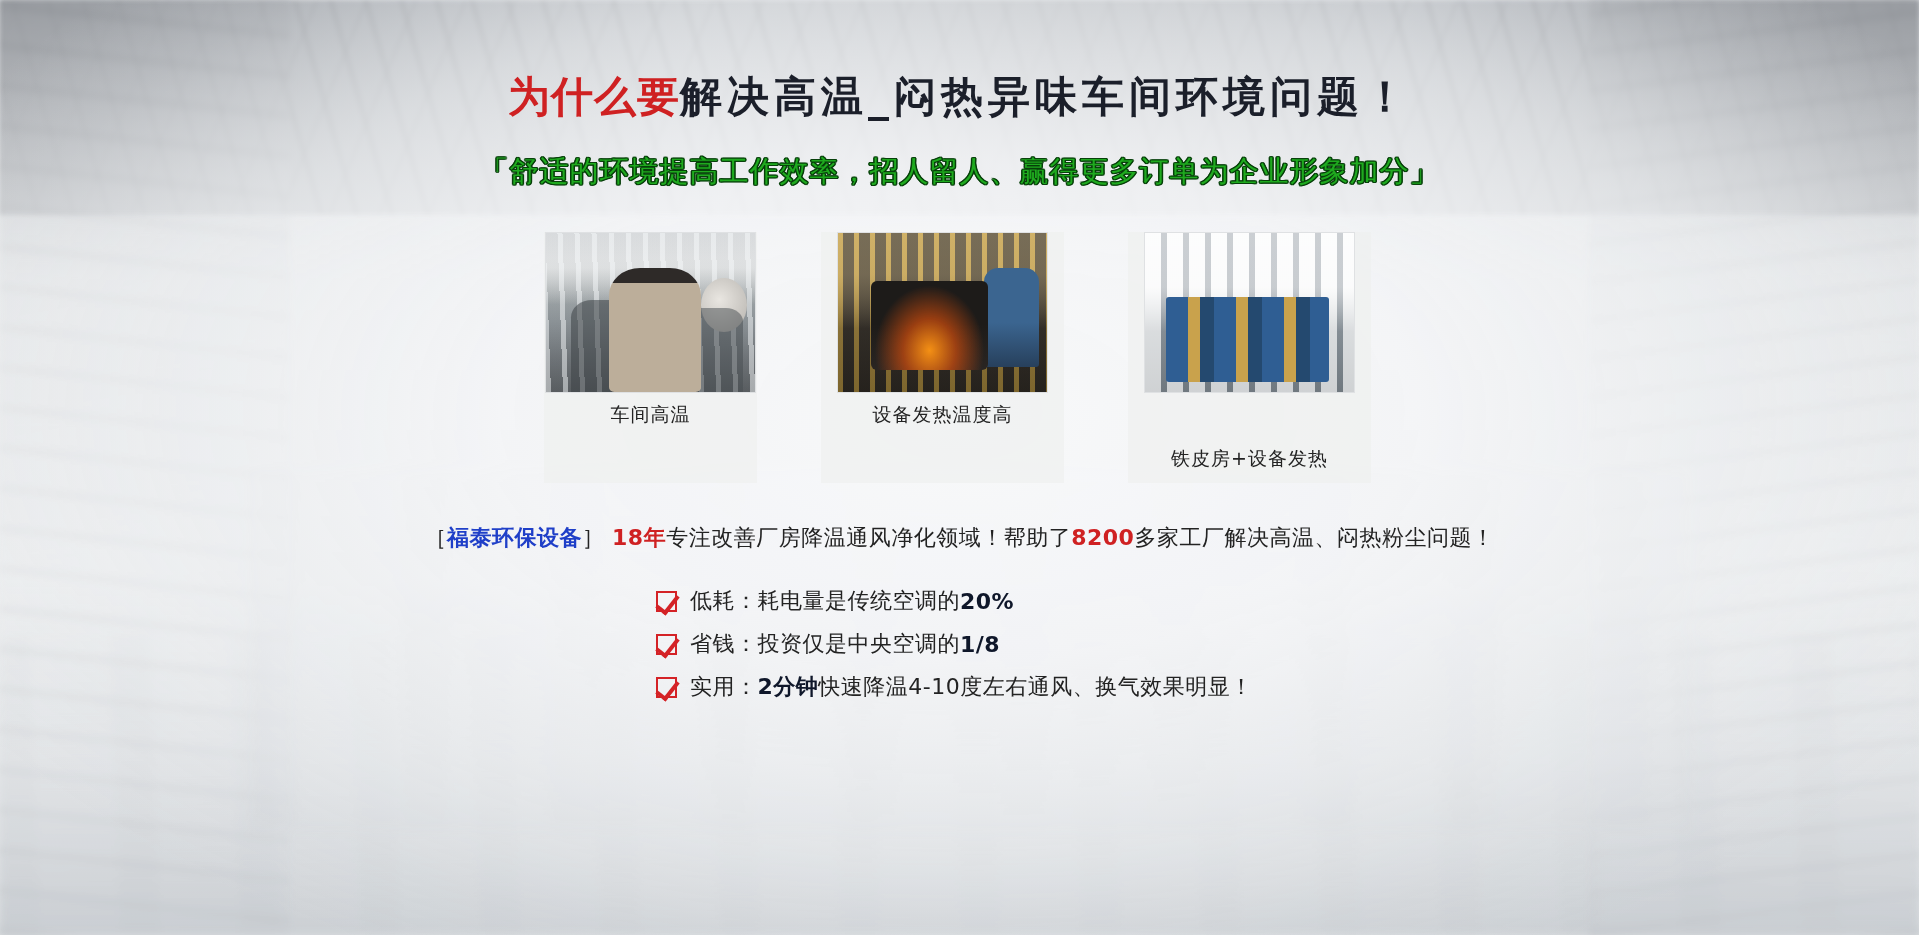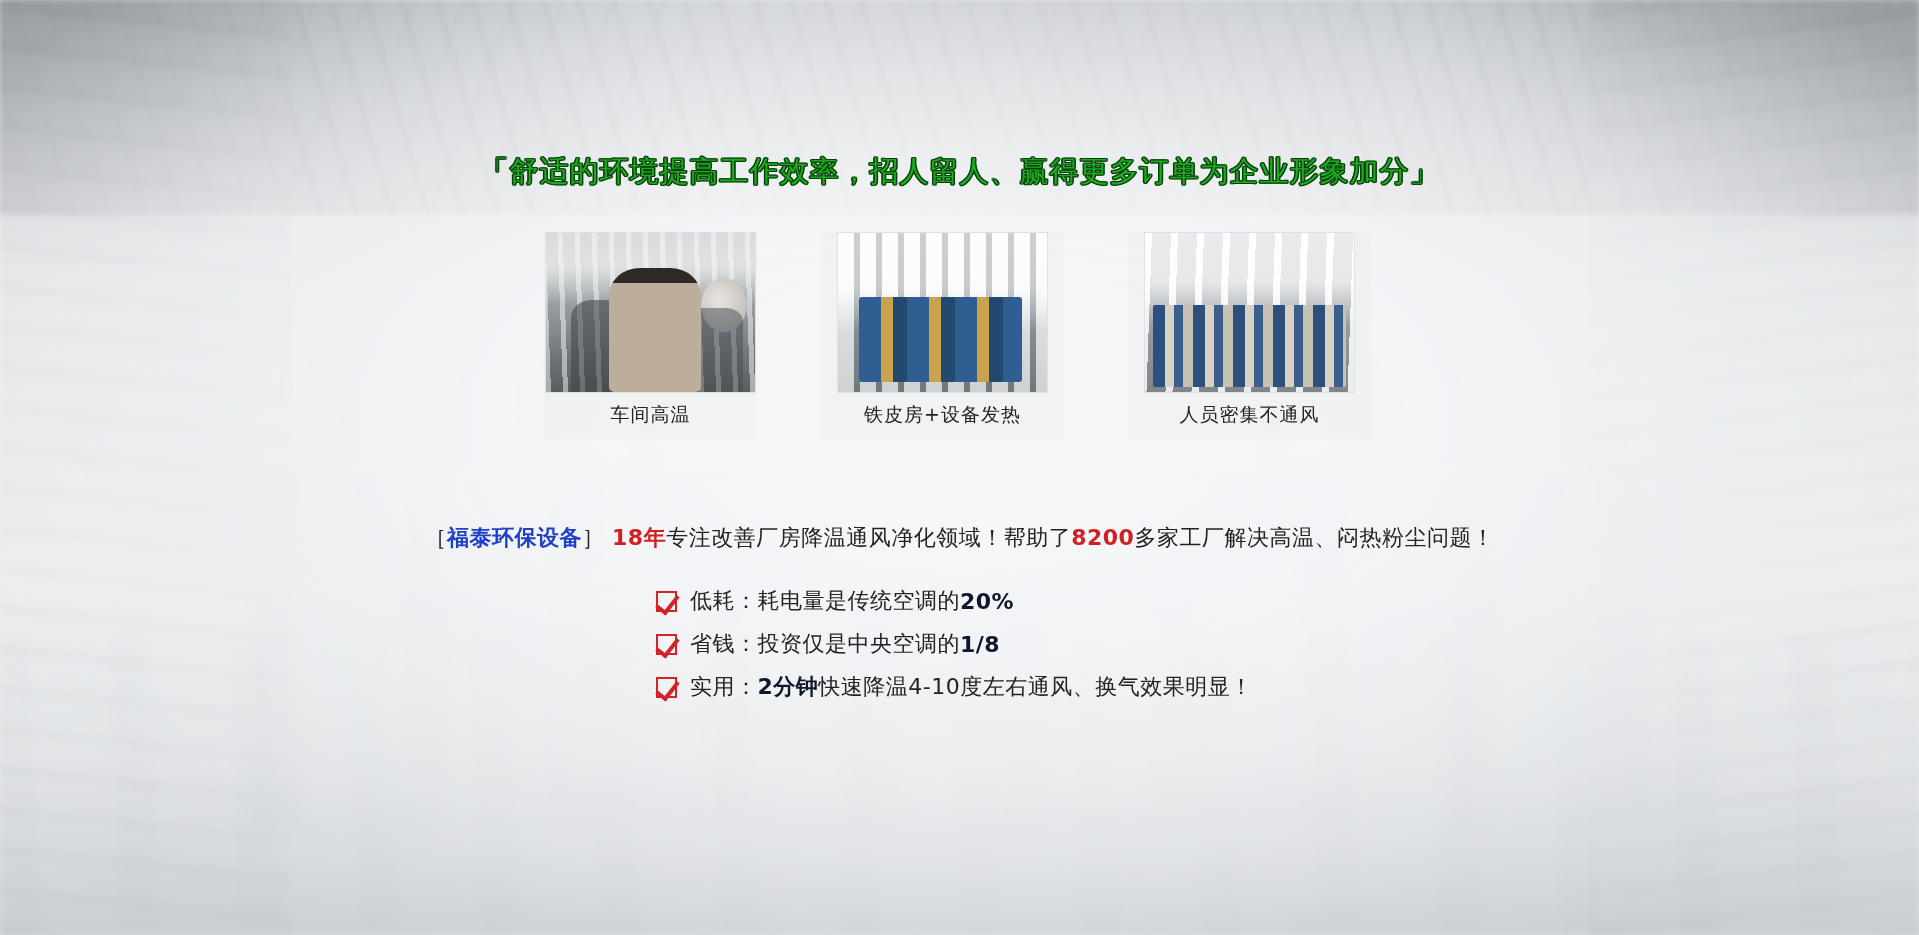--- a/index.html
+++ b/index.html
@@ -322,6 +322,7 @@
 
   <div class="content">
 
+    <div class="headline"><span class="red">为什么要</span><span>解决高温_闷热异味车间环境问题！</span></div>
 
     <div class="subhead">「舒适的环境提高工作效率，招人留人、赢得更多订单为企业形象加分」</div>
 

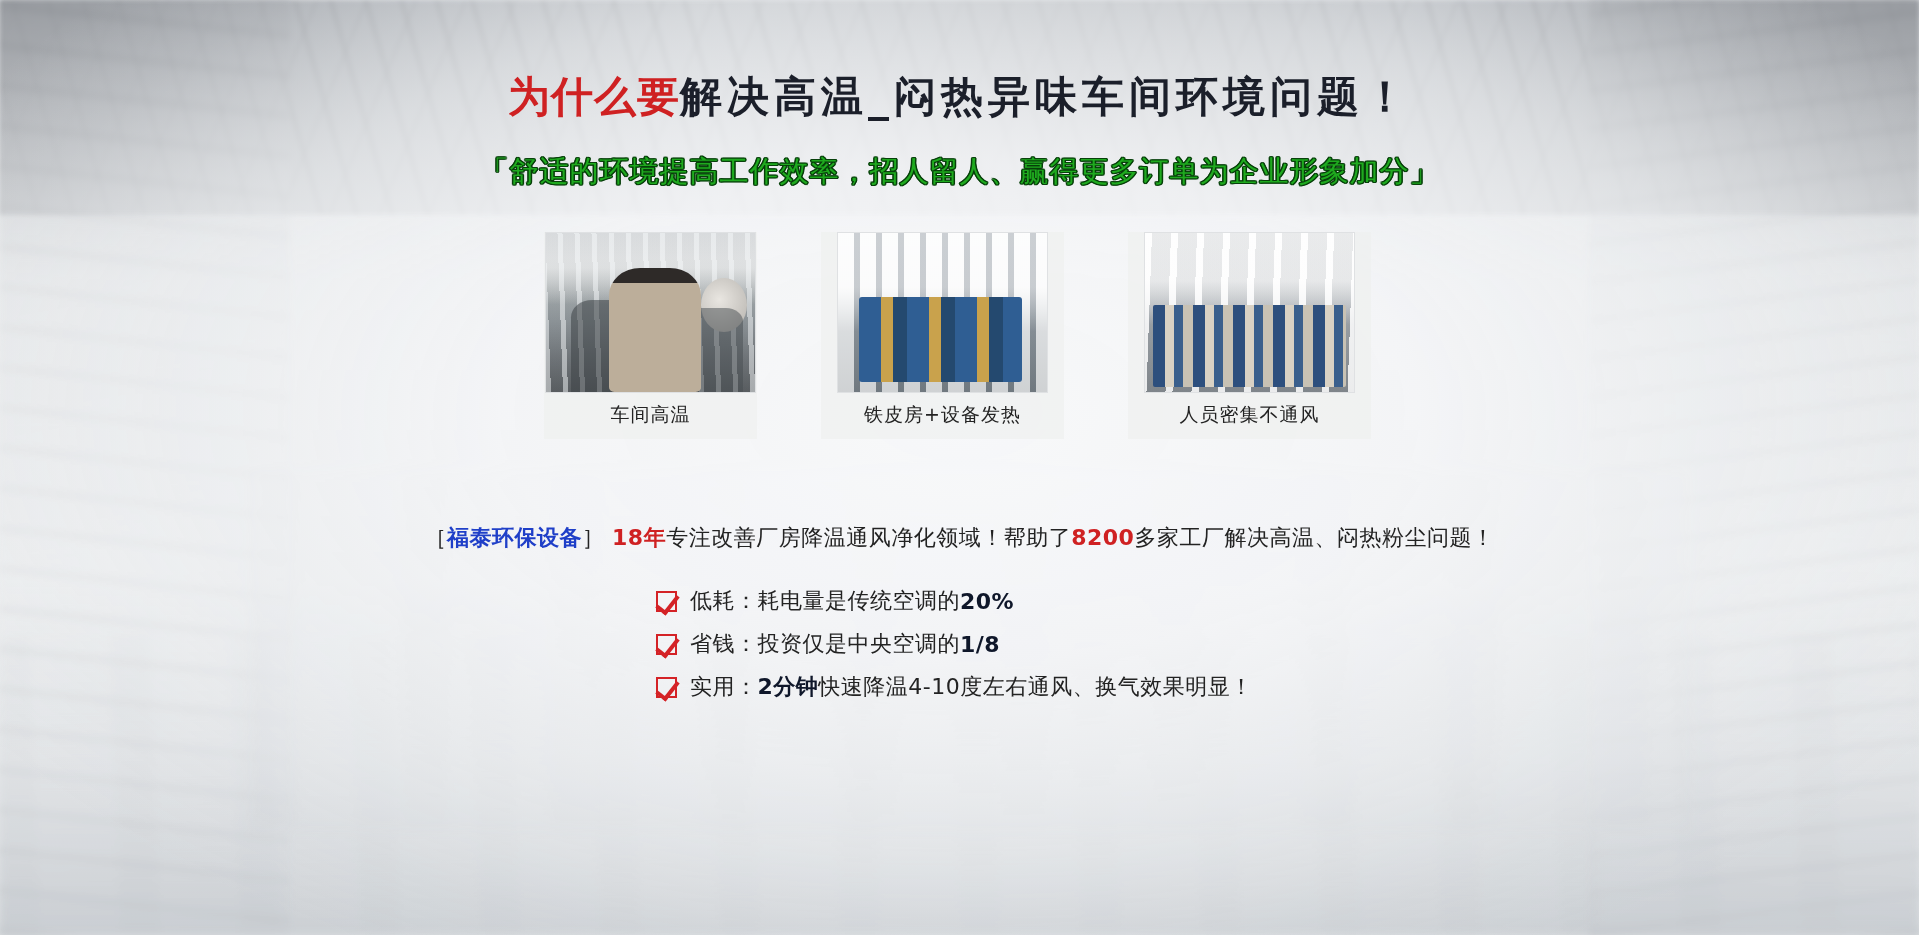--- a/index.html
+++ b/index.html
@@ -337,6 +337,14 @@
         <div class="cap">车间高温</div>
       </div>
 
+      <div class="card w2">
+        <div class="thumb">
+          <div class="ph ph2">
+              <div class="extra"></div>
+            </div>
+        </div>
+        <div class="cap">设备发热温度高</div>
+      </div>
 
       <div class="card w3">
         <div class="thumb">

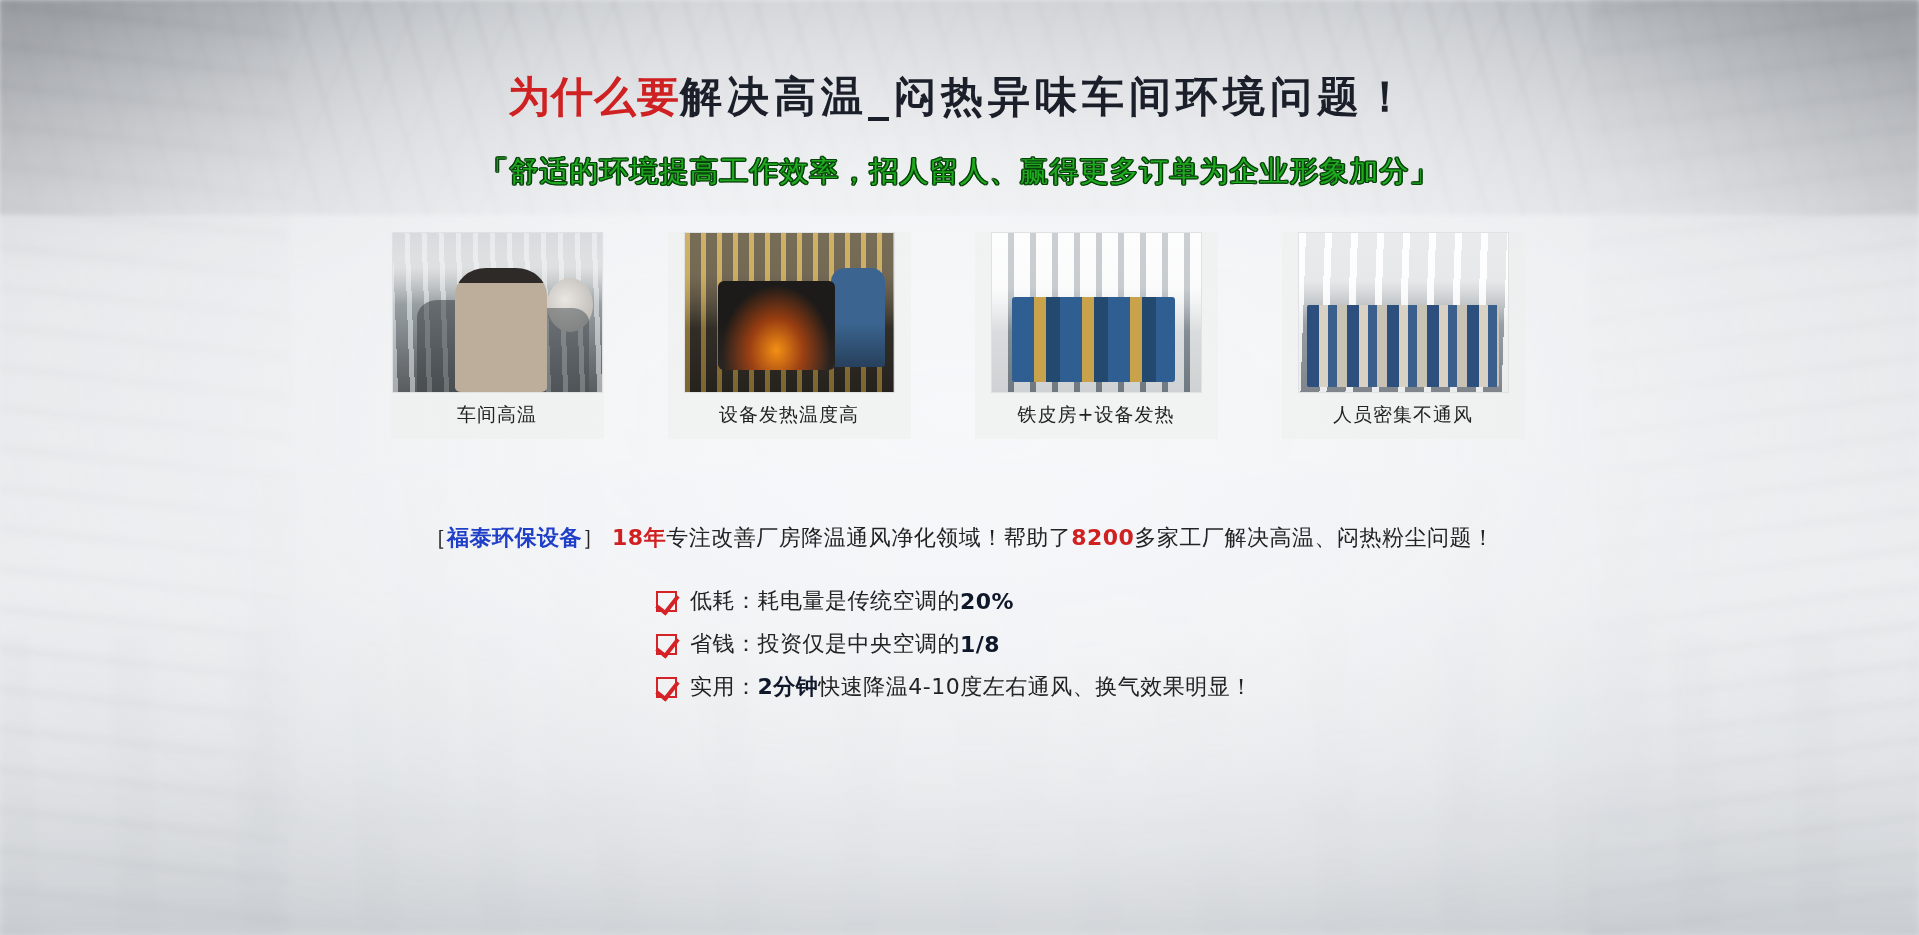--- a/index.html
+++ b/index.html
@@ -155,7 +155,7 @@
   }
   
   .card.w2 { width: 243px; }
-  .card.w3 { width: 243px; }
+  .card.w3 { width: 243px; gap: 44px; }
 
   
   .ph { position: absolute; inset: 0; }

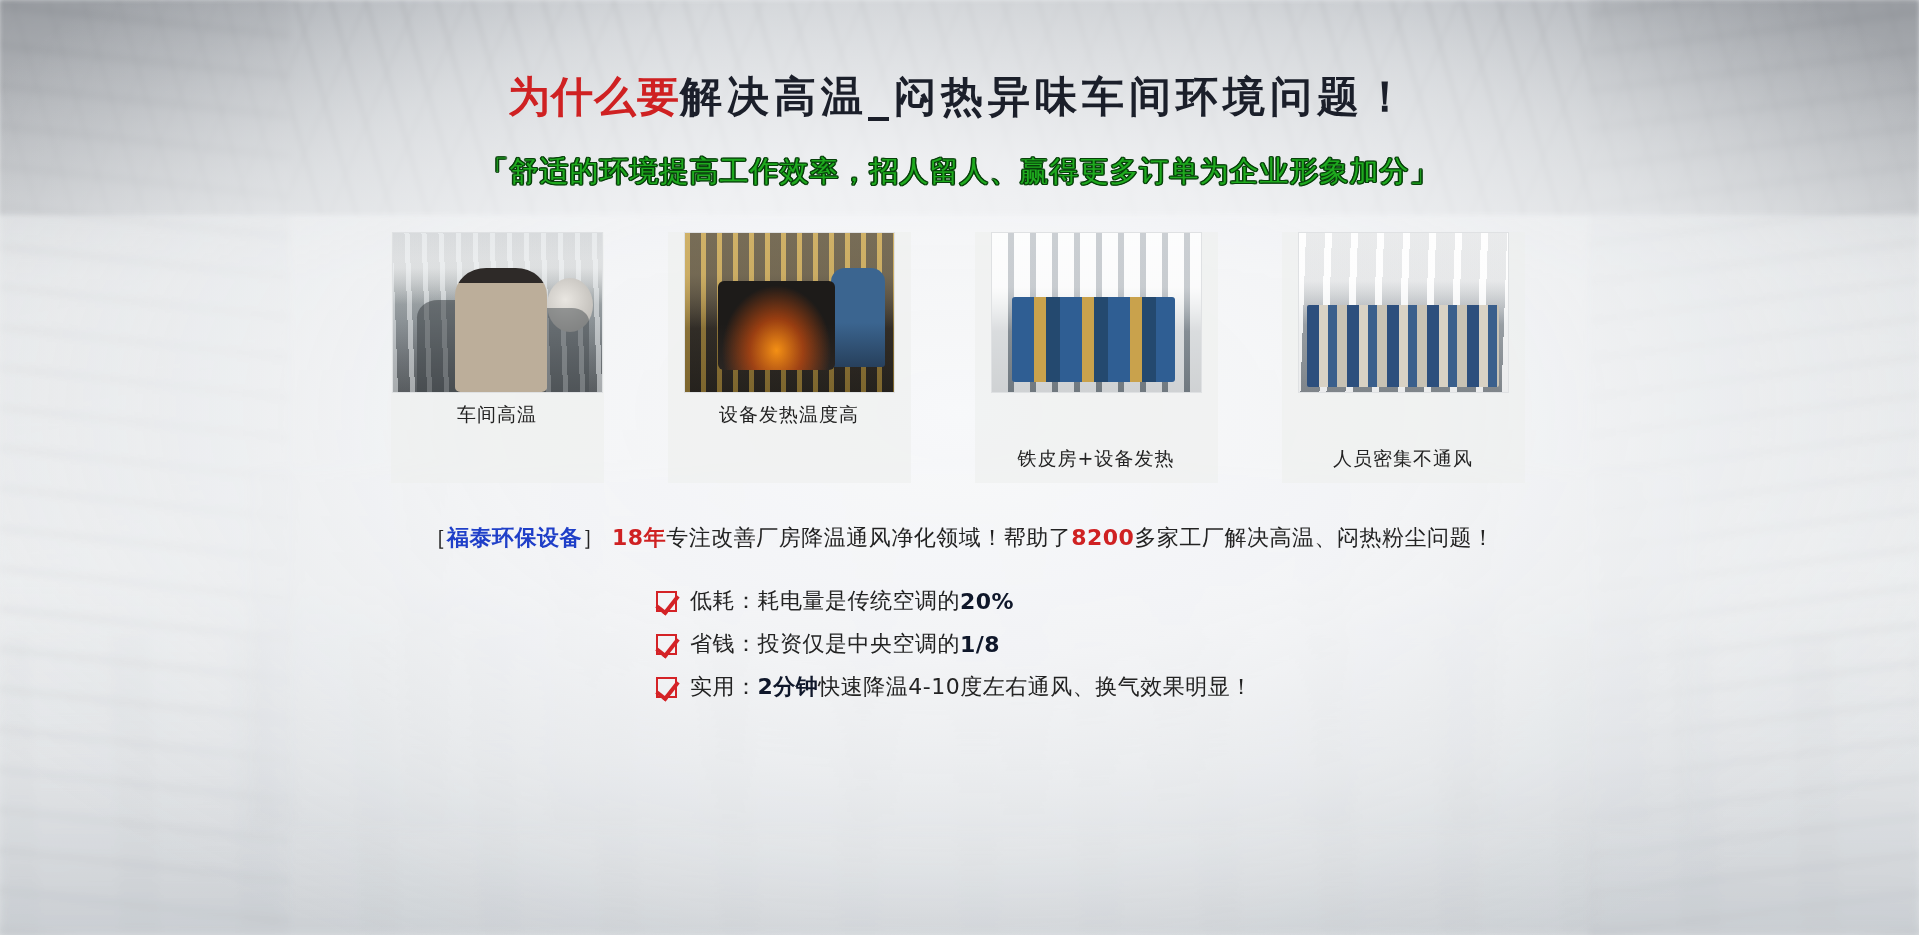--- a/index.html
+++ b/index.html
@@ -353,12 +353,6 @@
         <div class="cap">铁皮房+设备发热</div>
       </div>
 
-      <div class="card w3">
-        <div class="thumb">
-          <div class="ph ph4"></div>
-        </div>
-        <div class="cap">人员密集不通风</div>
-      </div>
 
     </div>
 

